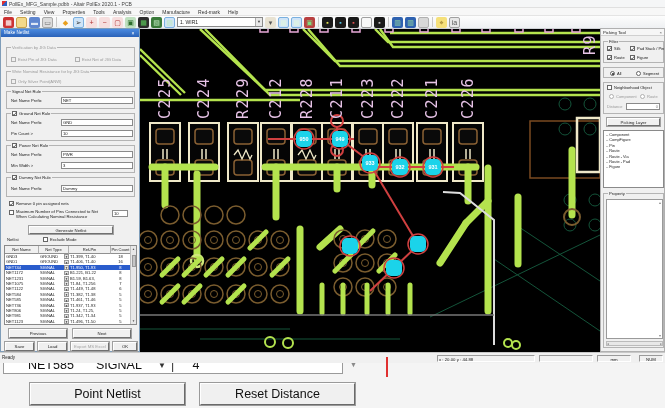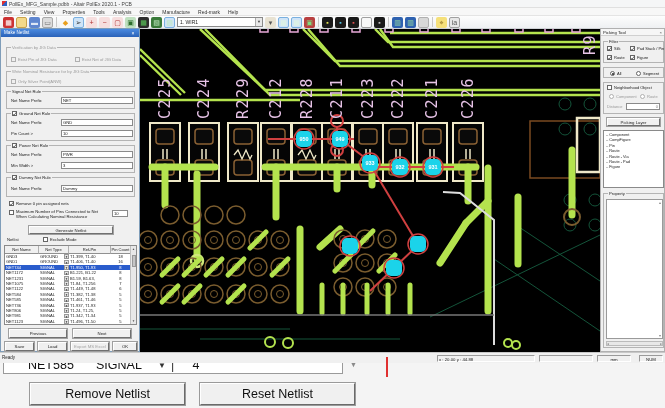--- a/index.html
+++ b/index.html
@@ -742,7 +742,7 @@
       <span class="c4">4</span>
     </div>
     <span class="grey-dd">▼</span>
-    <div class="bigbtn" style="left:30px;width:155px;">Remove Netlist</div>
+    <div class="bigbtn" style="left:30px;width:155px;">Point Netlist</div>
     <div class="bigbtn" style="left:200px;width:155px;">Reset Netlist</div>
   </div>
   <div class="redline"></div>

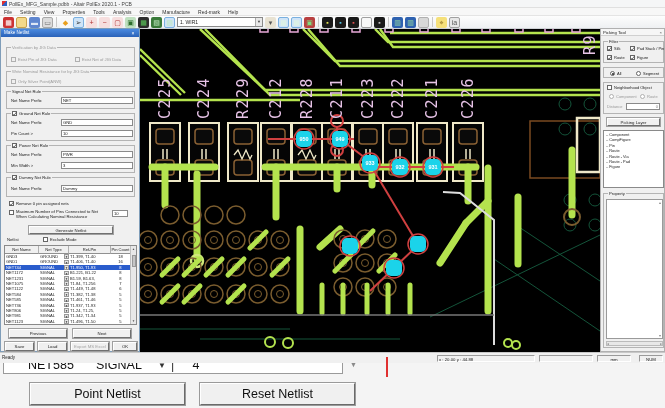--- a/index.html
+++ b/index.html
@@ -743,7 +743,7 @@
     </div>
     <span class="grey-dd">▼</span>
     <div class="bigbtn" style="left:30px;width:155px;">Point Netlist</div>
-    <div class="bigbtn" style="left:200px;width:155px;">Reset Netlist</div>
+    <div class="bigbtn" style="left:200px;width:155px;">Reset Distance</div>
   </div>
   <div class="redline"></div>
 </div>

